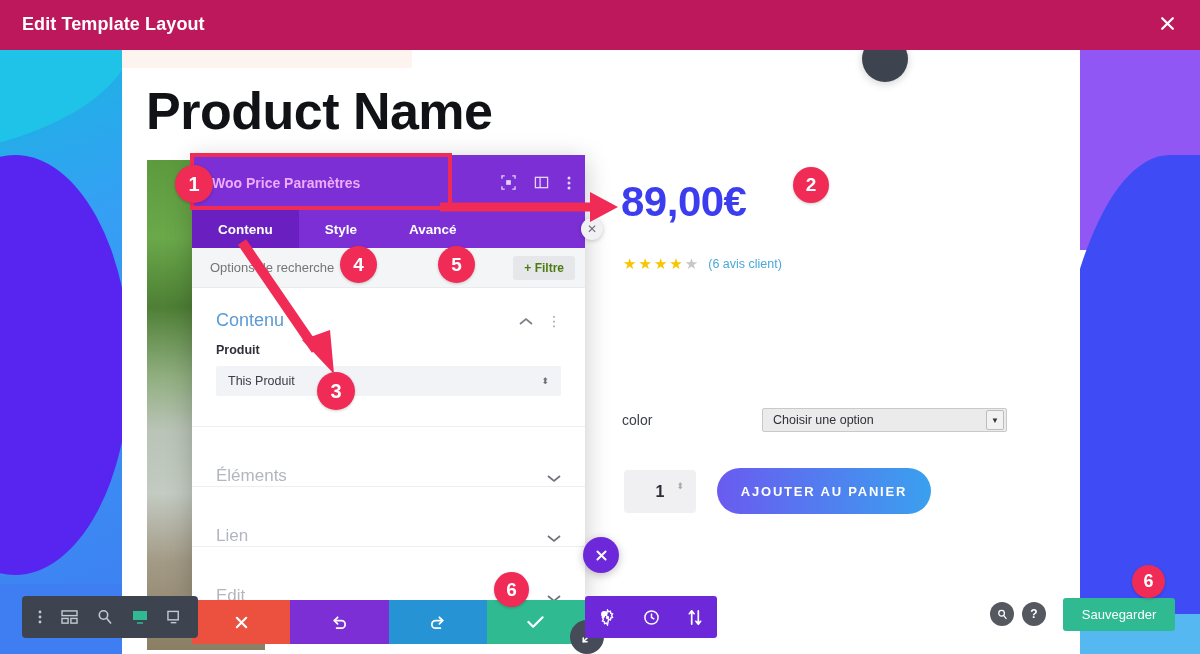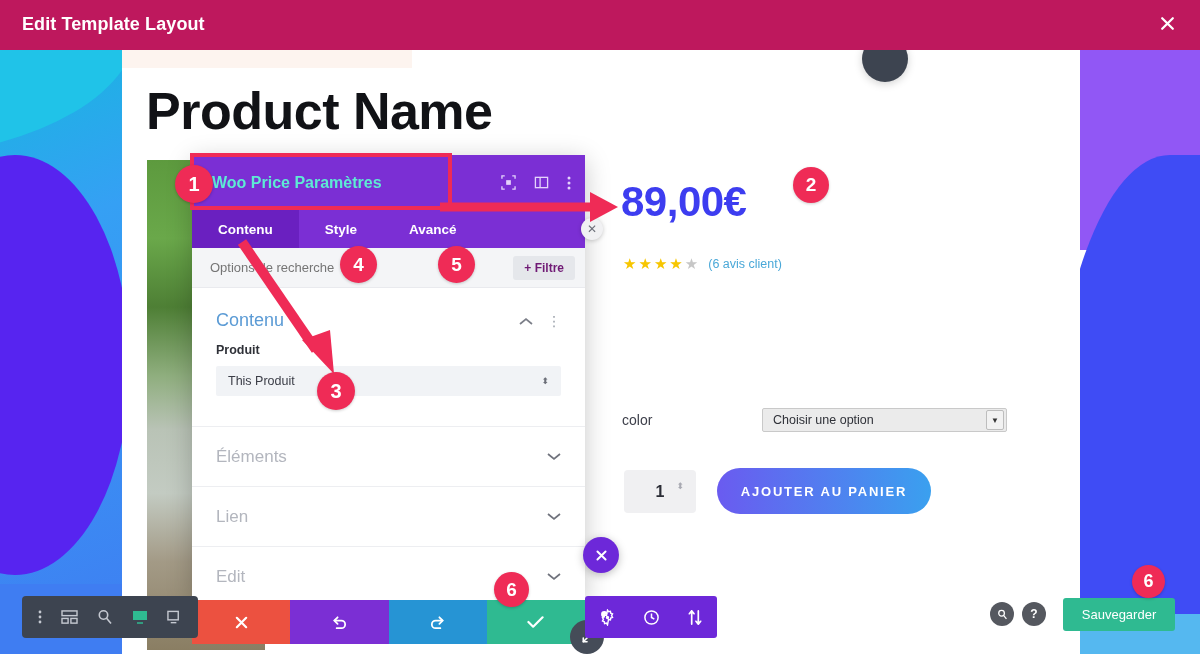--- a/index.html
+++ b/index.html
@@ -152,7 +152,7 @@
     display: flex; align-items: center; justify-content: space-between;
     padding: 0 14px 0 20px;
   }
-  .modal-title { color: #5eead4; font-size: 16px; font-weight: bold; }
+  .modal-title { color: #f0abfc; font-size: 14px; font-weight: bold; }
   .modal-hdr-icons { display: flex; align-items: center; gap: 18px; }
   .hdr-icon { color: #e4d3fb; cursor: pointer; display: flex; align-items: center; }
   .modal-tabs { height: 38px; background: #7b2fd4; display: flex; }

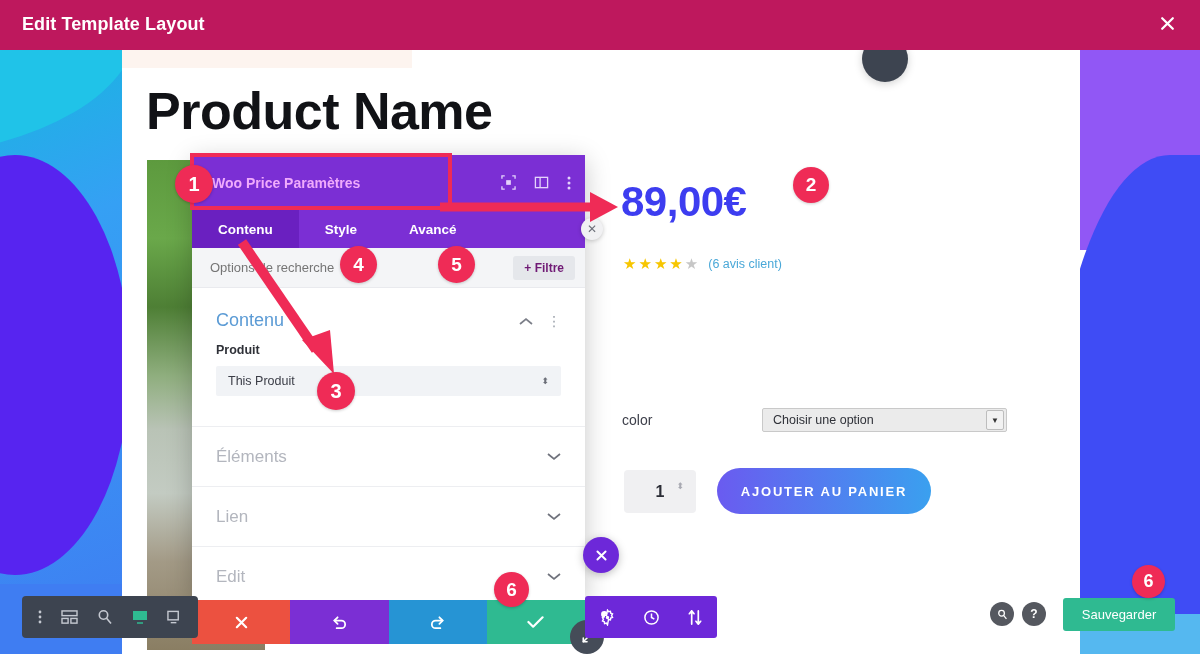--- a/index.html
+++ b/index.html
@@ -172,7 +172,7 @@
   }
   .filter-btn {
     background: #e5e7eb; border-radius: 3px; padding: 5px 11px;
-    font-size: 12px; font-weight: bold; color: #701a75; cursor: pointer;
+    font-size: 12px; font-weight: bold; color: #4d7c0f; cursor: pointer;
   }
   .section {
     padding: 22px 24px 0 24px; position: relative;

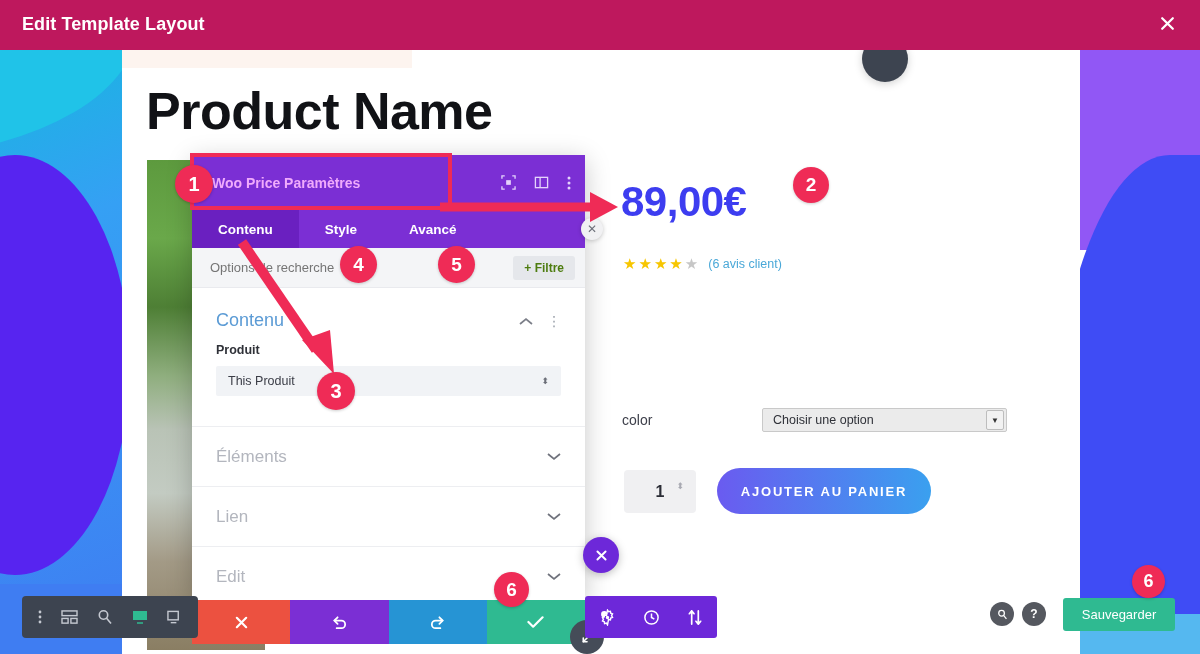--- a/index.html
+++ b/index.html
@@ -191,7 +191,7 @@
   }
   .acc-row {
     height: 60px; border-top: 1px solid #edeef1;
-    display: flex; align-items: center; justify-content: space-between;
+    display: flex; align-items: flex-end; justify-content: space-between;
     padding: 0 24px; cursor: pointer;
   }
   .acc-title { font-size: 17px; color: #b3b6be; }

